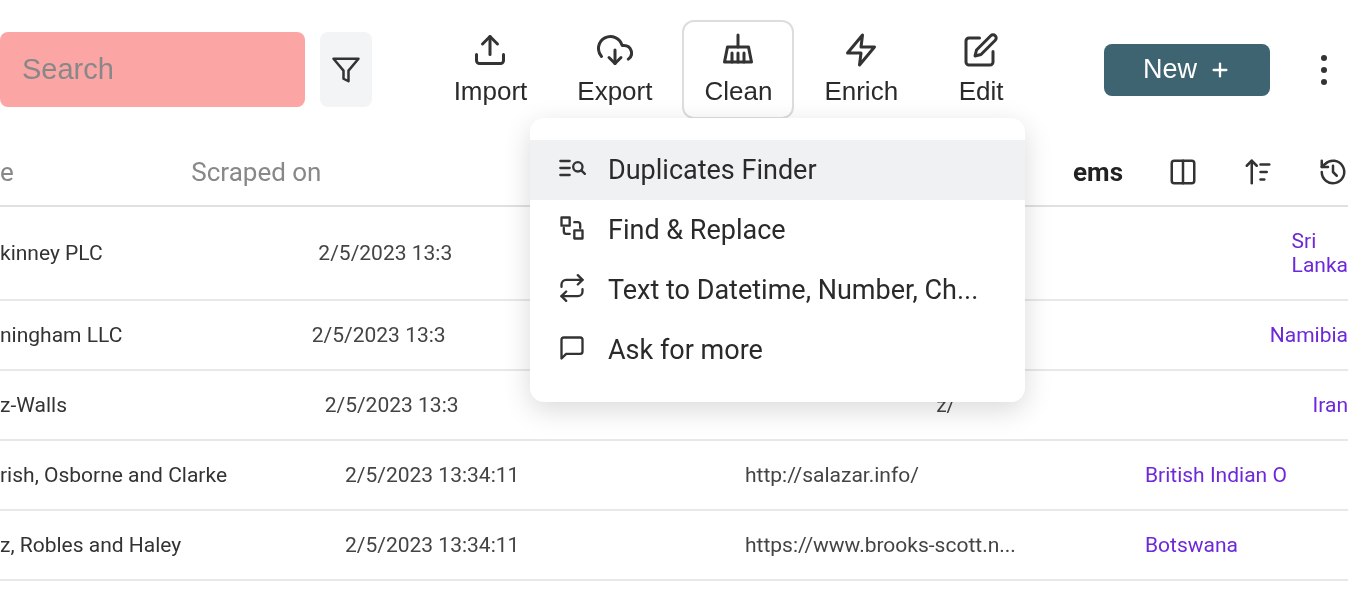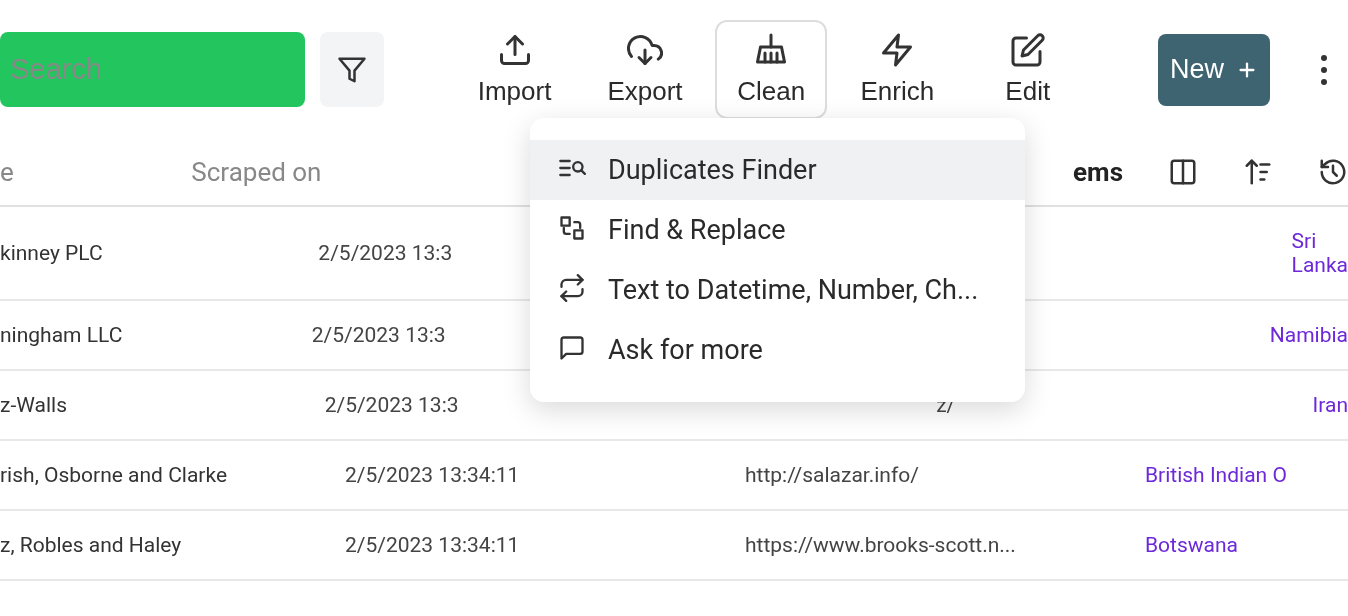--- a/index.html
+++ b/index.html
@@ -25,9 +25,9 @@
       width: 305px;
       height: 75px;
       border: none;
-      background: #22c55e;
+      background: #fca5a5;
       border-radius: 8px;
-      padding: 0 10px;
+      padding: 0 22px;
       font-size: 29px;
       color: #555;
     }

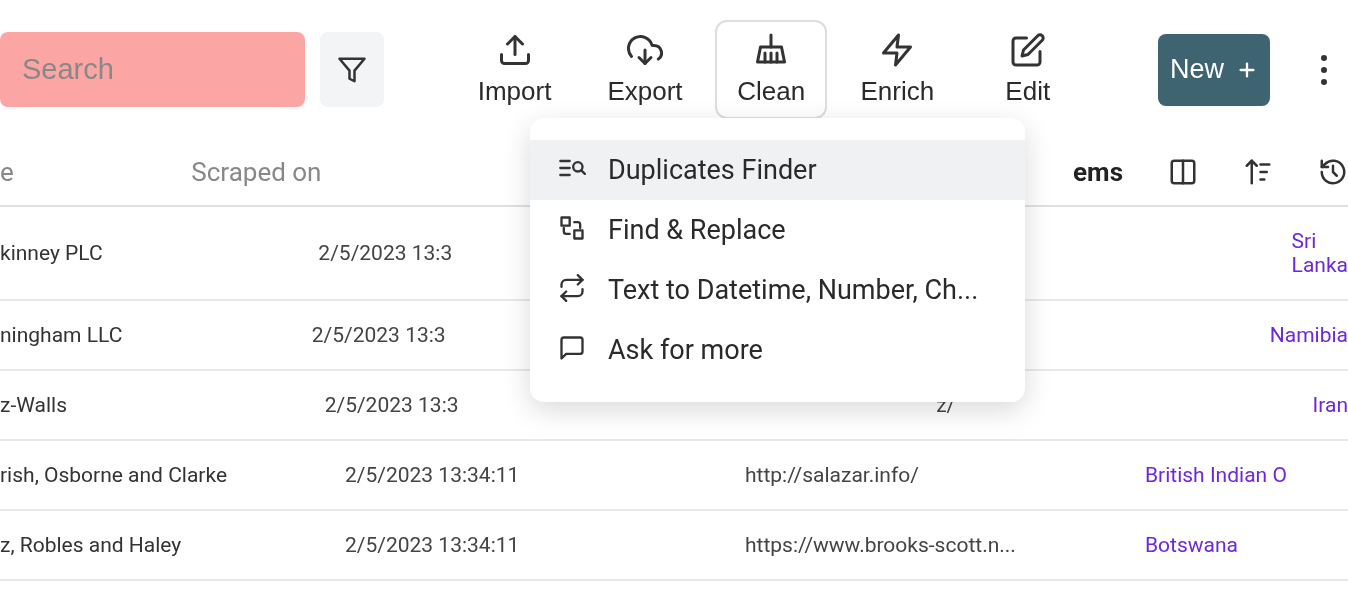--- a/index.html
+++ b/index.html
@@ -83,8 +83,8 @@
       color: #fff;
       border: none;
       border-radius: 8px;
-      height: 72px;
-      padding: 0 12px;
+      height: 52px;
+      padding: 0 39px;
       font-size: 27px;
       font-weight: 500;
       cursor: pointer;

